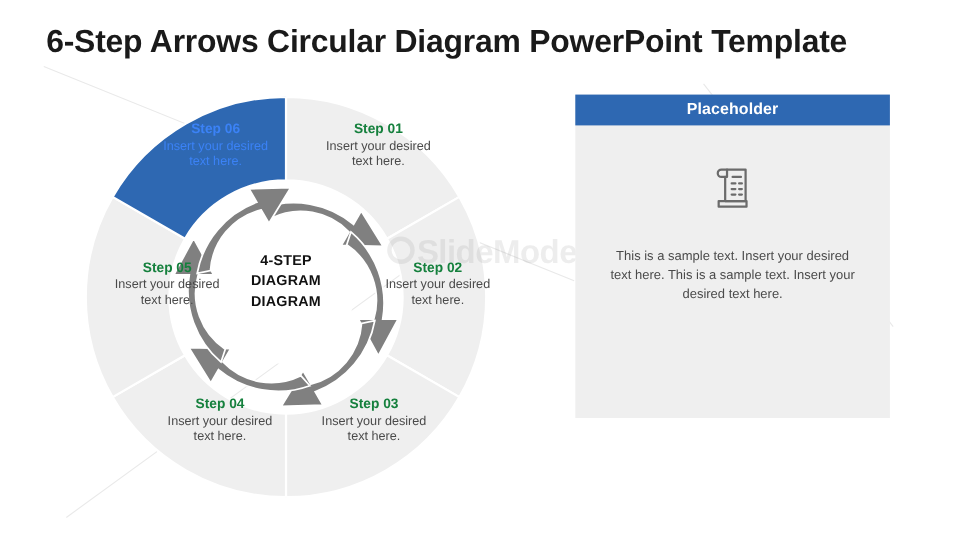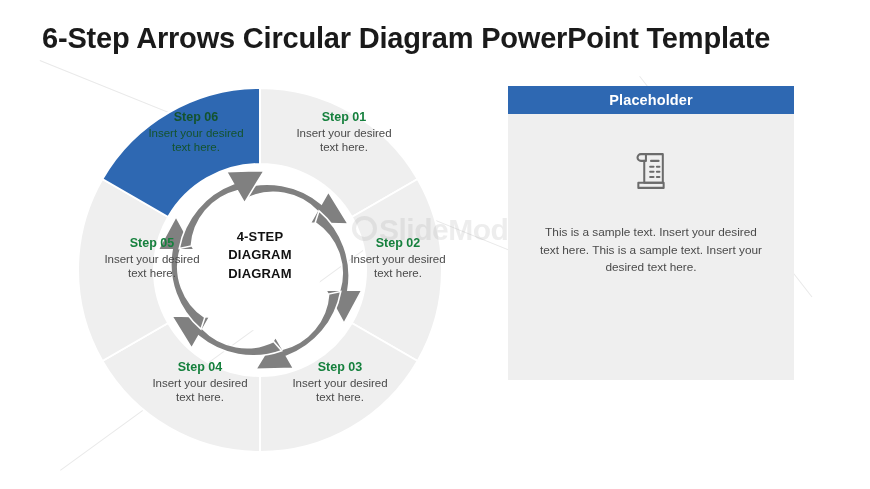--- a/index.html
+++ b/index.html
@@ -122,7 +122,7 @@
   
   .panel {
     position: absolute;
-    left: 508px;
+    left: 523px;
     top: 86px;
     width: 286px;
     height: 294px;

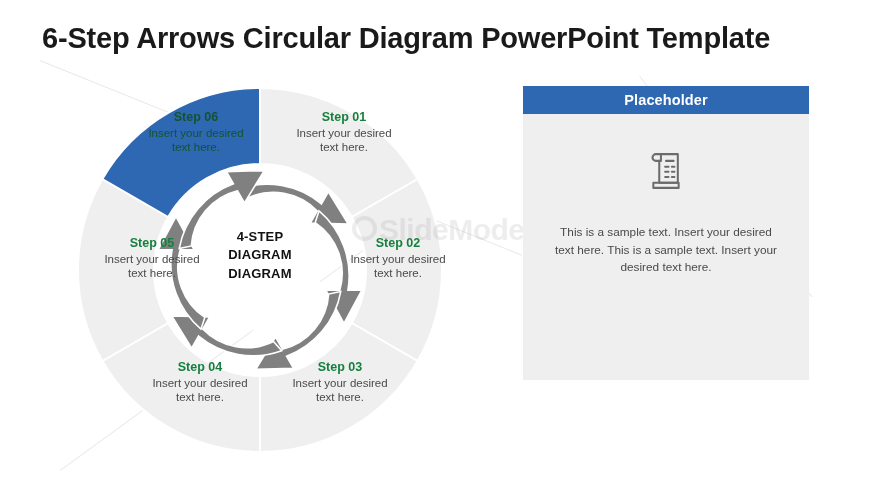--- a/index.html
+++ b/index.html
@@ -69,7 +69,7 @@
     color: #4a4a4a;
   }
   .seg-label.active .seg-title,
-  .seg-label.active .seg-body { color: #14532d; }
+  .seg-label.active .seg-body { color: #3b82f6; }
 
   
   .pos-s1 { left: 214px; top: 22px;  width: 104px; }

